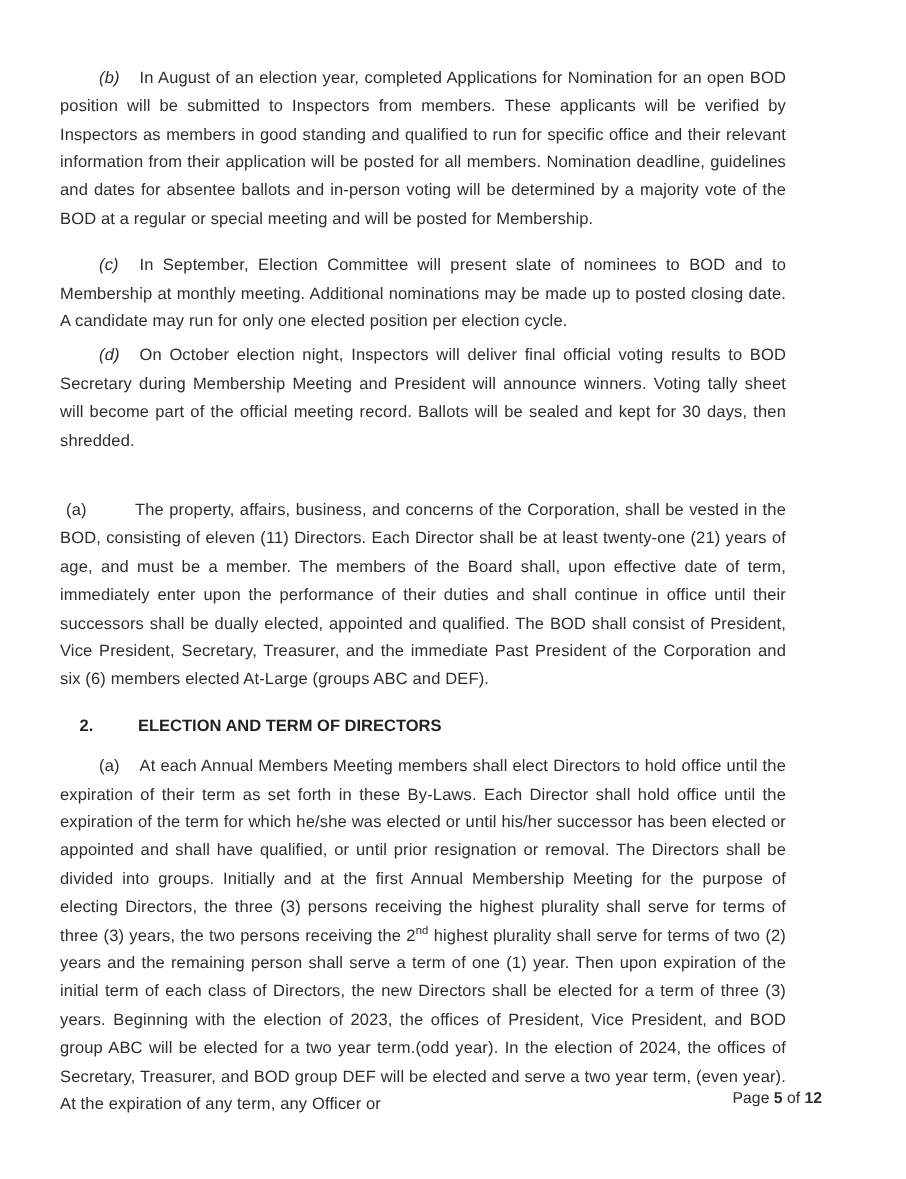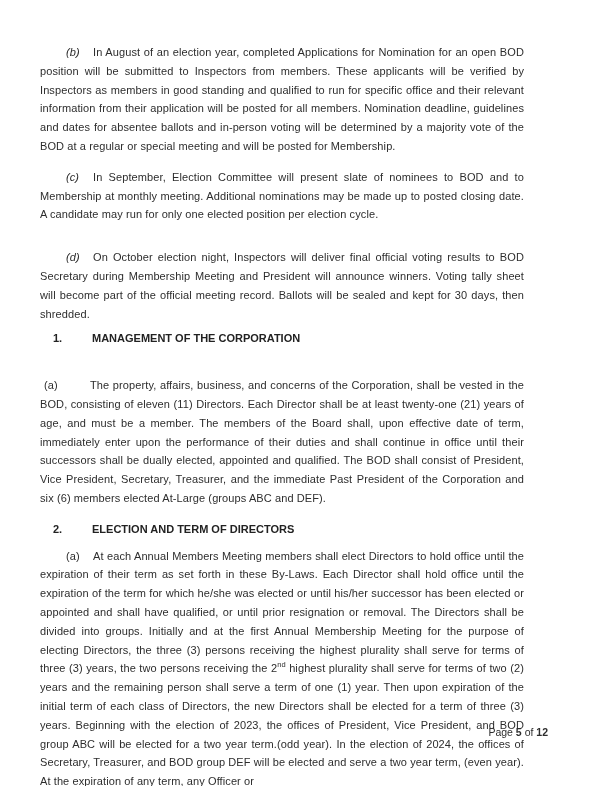--- a/index.html
+++ b/index.html
@@ -25,7 +25,7 @@
     line-height: 18.8px;
     letter-spacing: 0.1px;
   }
-  .para.tight { margin-bottom: 24px; }
+  .para.tight { margin-bottom: 4px; }
   .para.before-article { margin-bottom: 6px; }
   .plabel {
     display: inline-block;

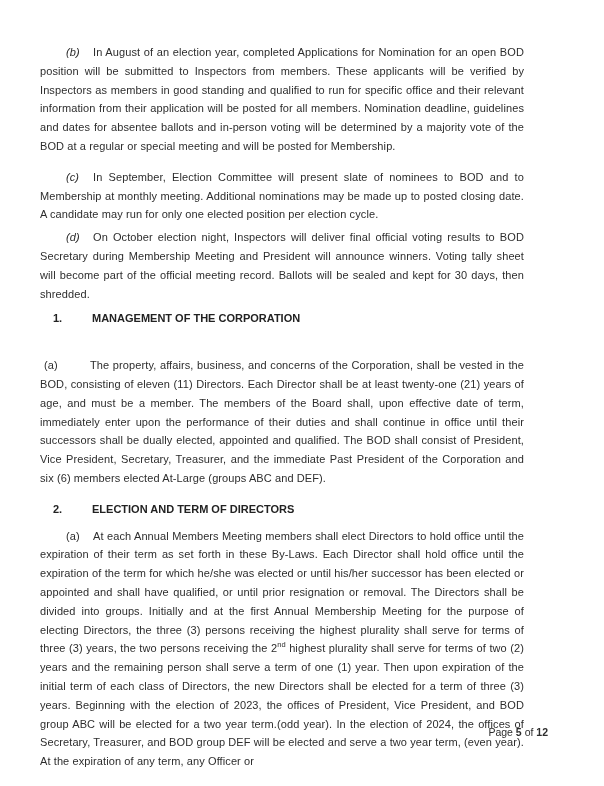--- a/index.html
+++ b/index.html
@@ -26,7 +26,7 @@
     letter-spacing: 0.1px;
   }
   .para.tight { margin-bottom: 4px; }
-  .para.before-article { margin-bottom: 6px; }
+  .para.before-article { margin-bottom: 18px; }
   .plabel {
     display: inline-block;
     font-style: italic;

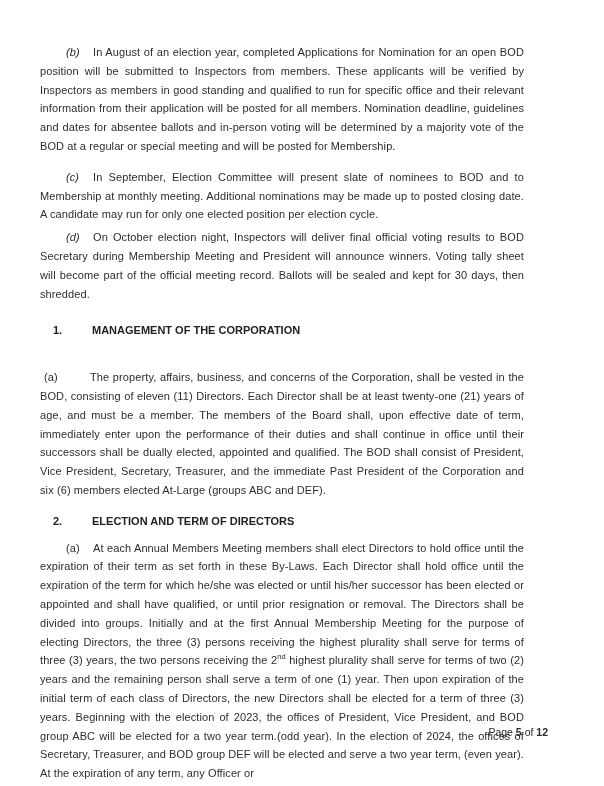--- a/index.html
+++ b/index.html
@@ -85,9 +85,6 @@
   </p>
 
 
-  <p class="heading">
-    <span class="h-num">1.</span><span>MANAGEMENT OF THE CORPORATION</span>
-  </p>
 
   <p class="para indent-sm">
     <span class="plabel upright wide">(a)</span><span>The property, affairs, business, and concerns of the Corporation, shall be vested in the BOD, consisting of eleven (11) Directors. Each Director shall be at least twenty-one (21) years of age, and must be a member. The members of the Board shall, upon effective date of term, immediately enter upon the performance of their duties and shall continue in office until their successors shall be dually elected, appointed and qualified. The BOD shall consist of President, Vice President, Secretary, Treasurer, and the immediate Past President of the Corporation and six (6) members elected At-Large (groups ABC and DEF).</span>

